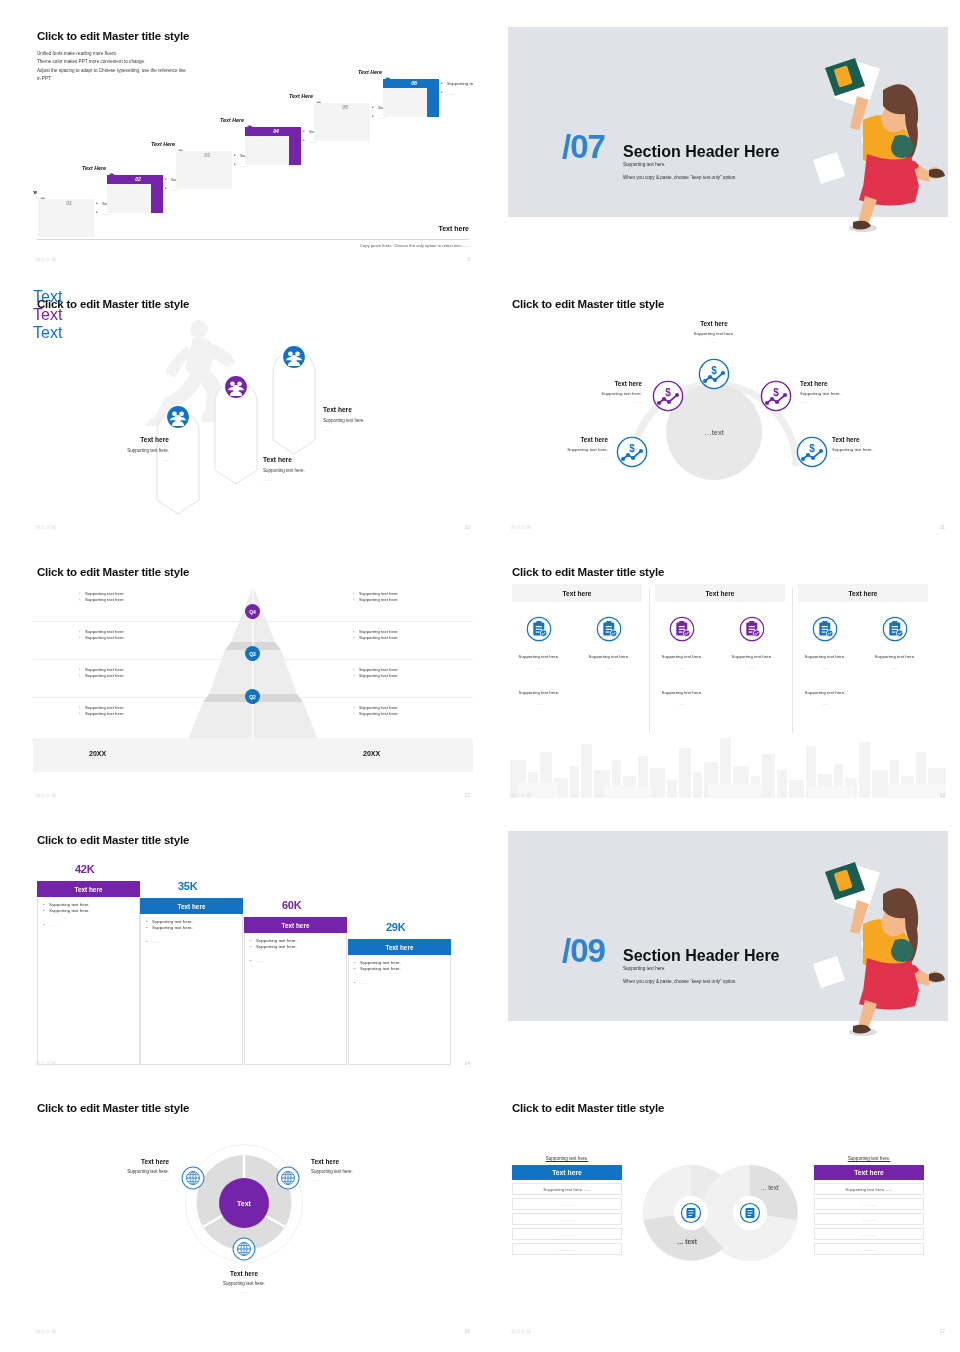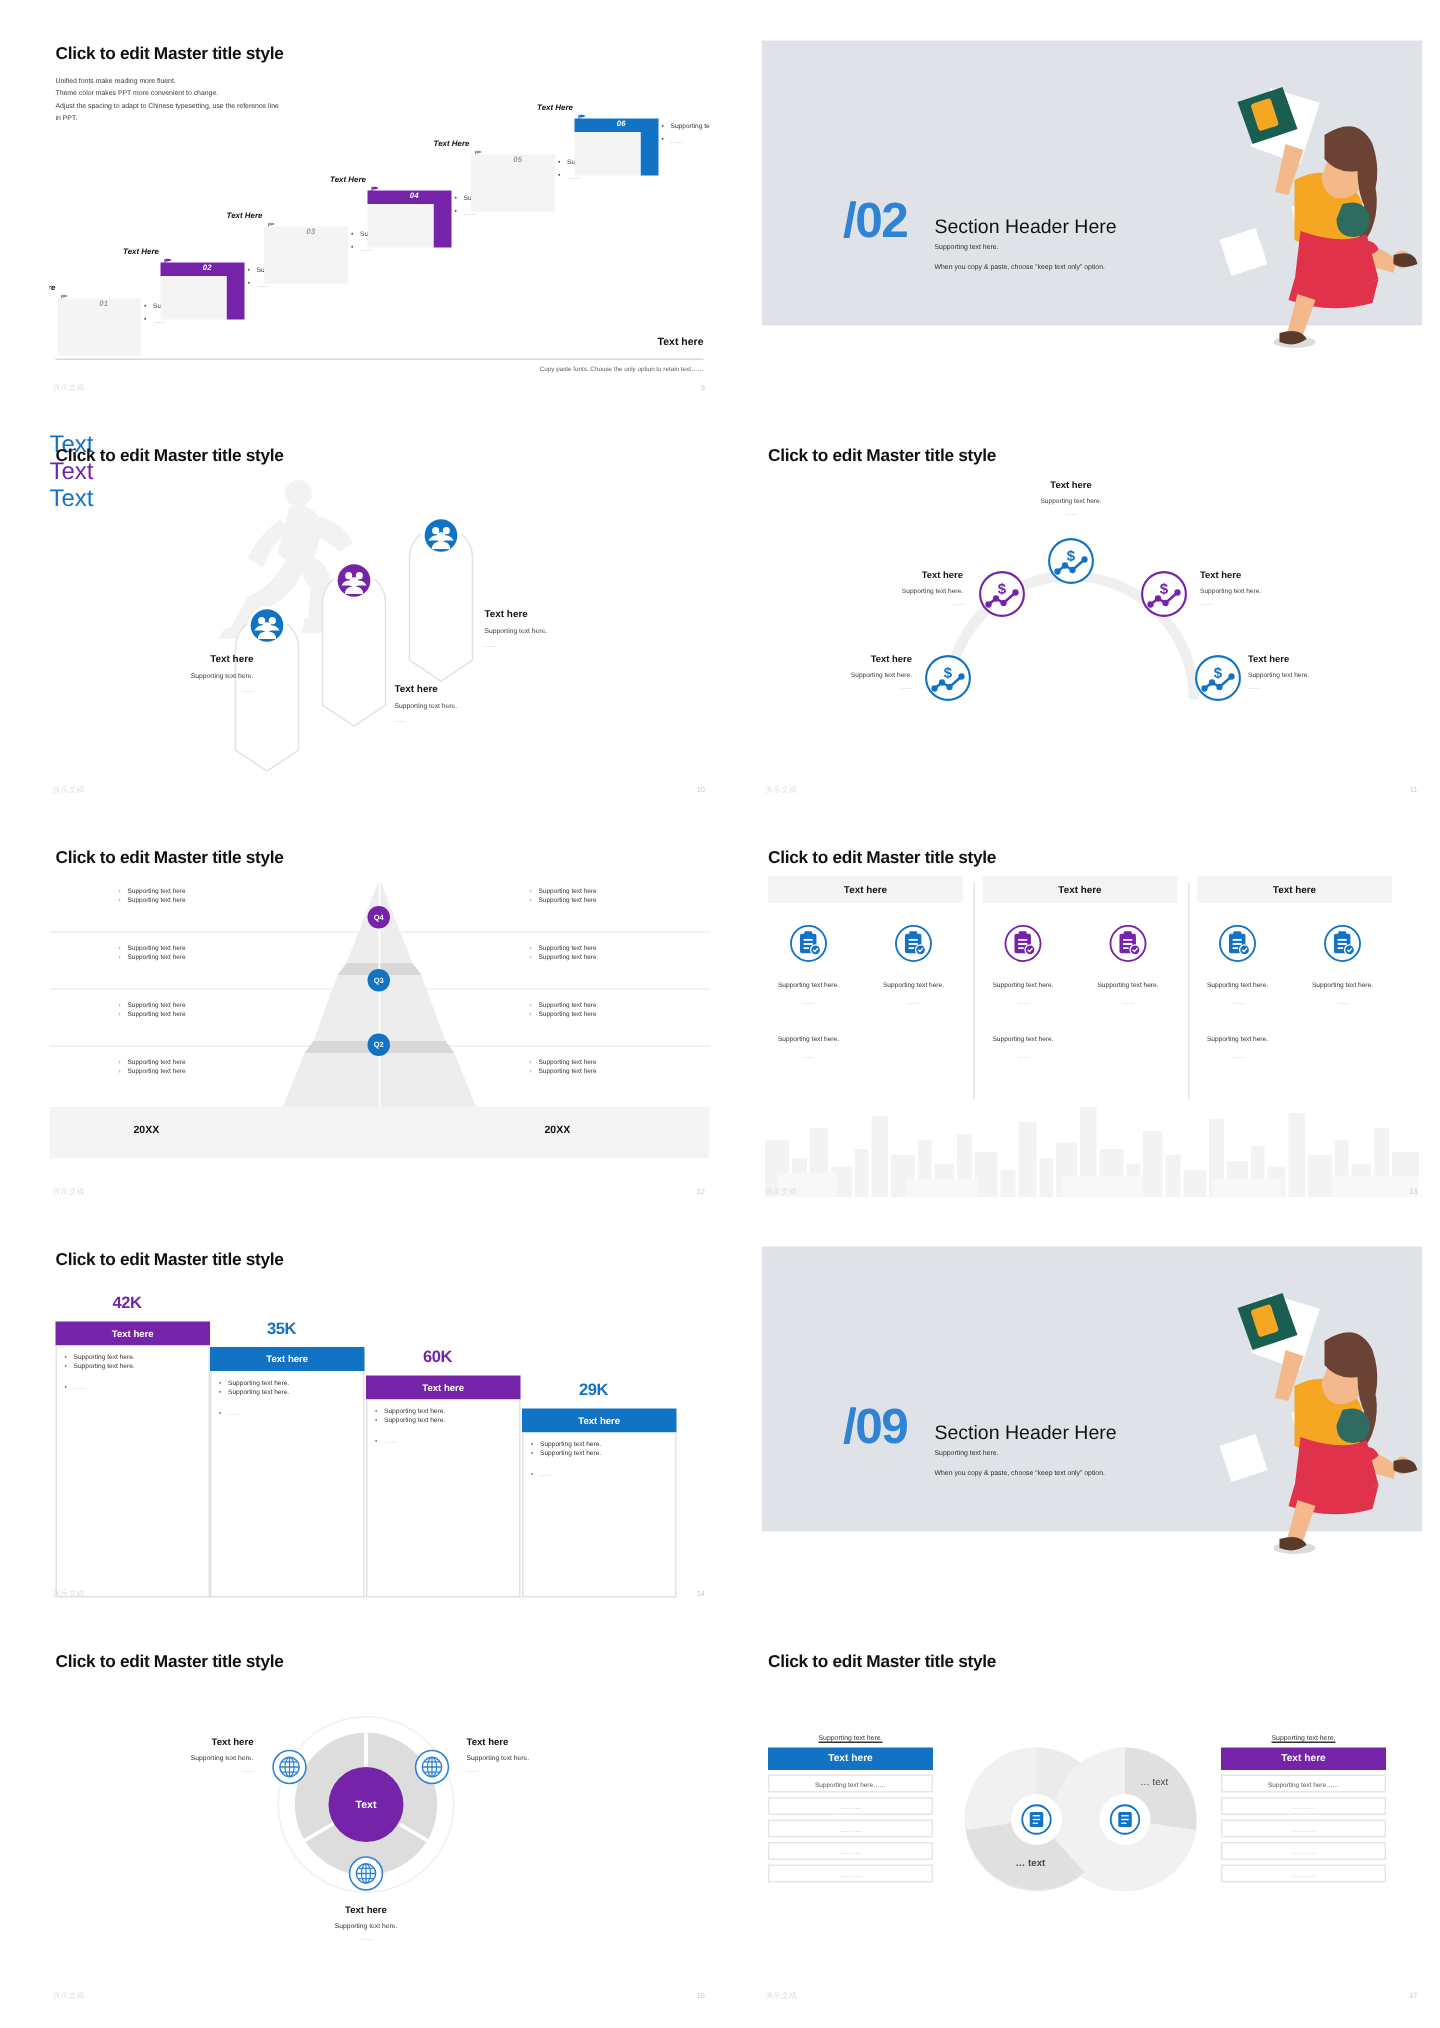--- a/index.html
+++ b/index.html
@@ -377,7 +377,7 @@
 
 <div class="slide c2 r1">
   <div class="sh-band"></div>
-  <div class="sh-num">/02</div>
+  <div class="sh-num">/07</div>
   <div class="sh-title">Section Header Here</div>
   <div class="sh-sub1">Supporting text here.</div>
   <div class="sh-sub2">When you copy &amp; paste, choose “keep text only” option.</div>

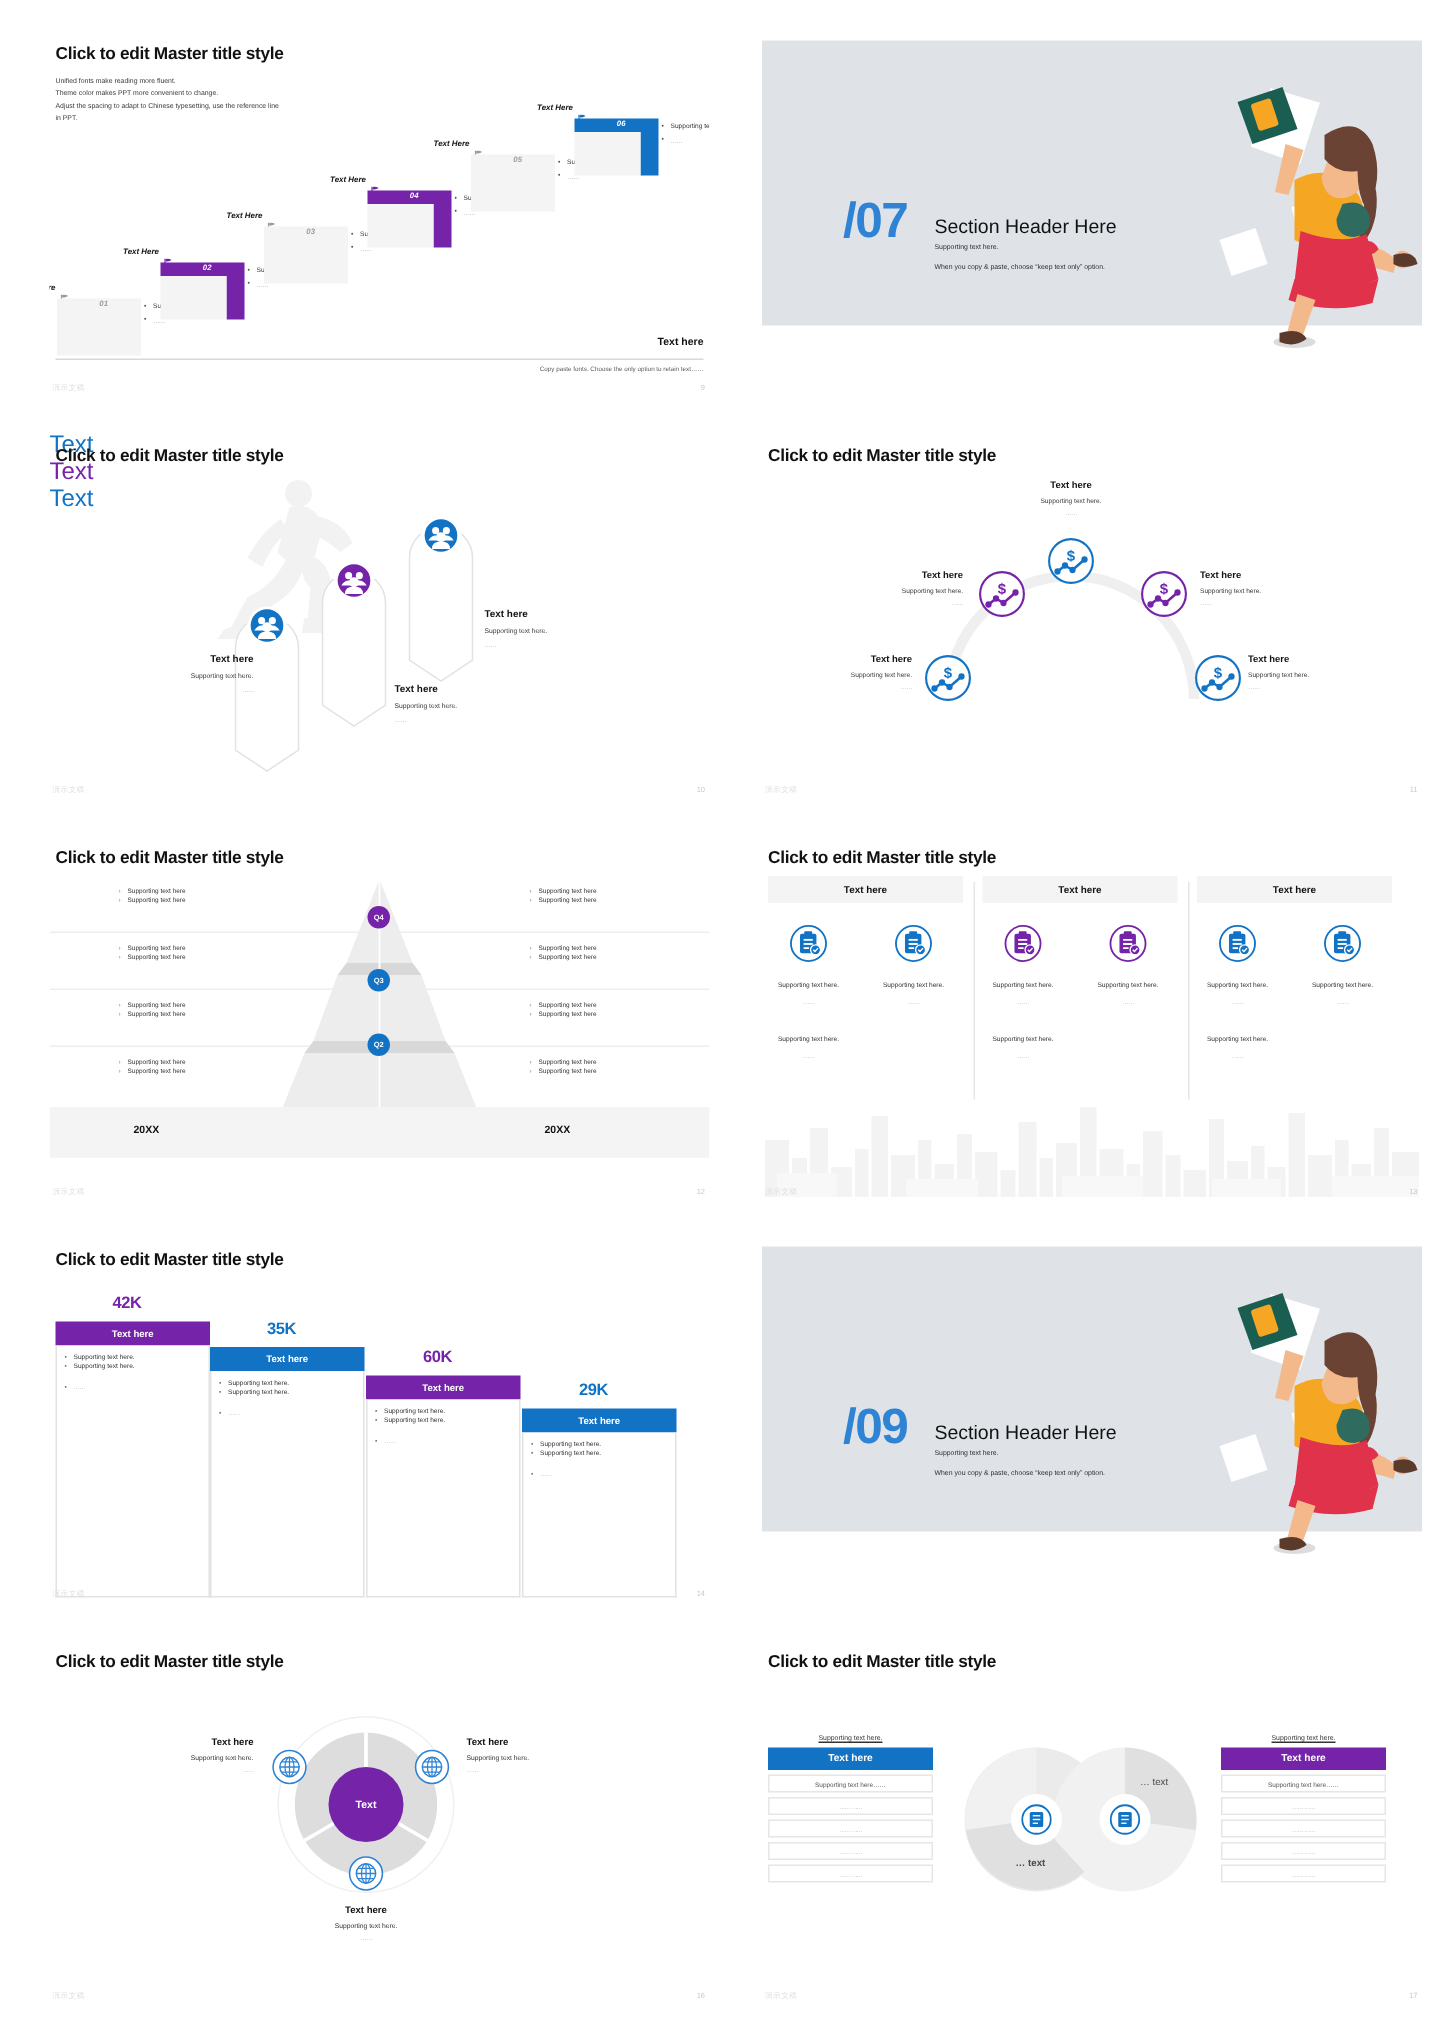--- a/index.html
+++ b/index.html
@@ -112,7 +112,7 @@
   }
   .sh-title {
     position: absolute; left: 115px; top: 123px;
-    font-size: 13px; font-weight: normal; color: #111;
+    font-size: 16px; font-weight: bold; color: #111;
   }
   .sh-sub1 { position: absolute; left: 115px; top: 142px; font-size: 4.6px; color: #2c2c2c; }
   .sh-sub2 { position: absolute; left: 115px; top: 155px; font-size: 4.6px; color: #2c2c2c; }

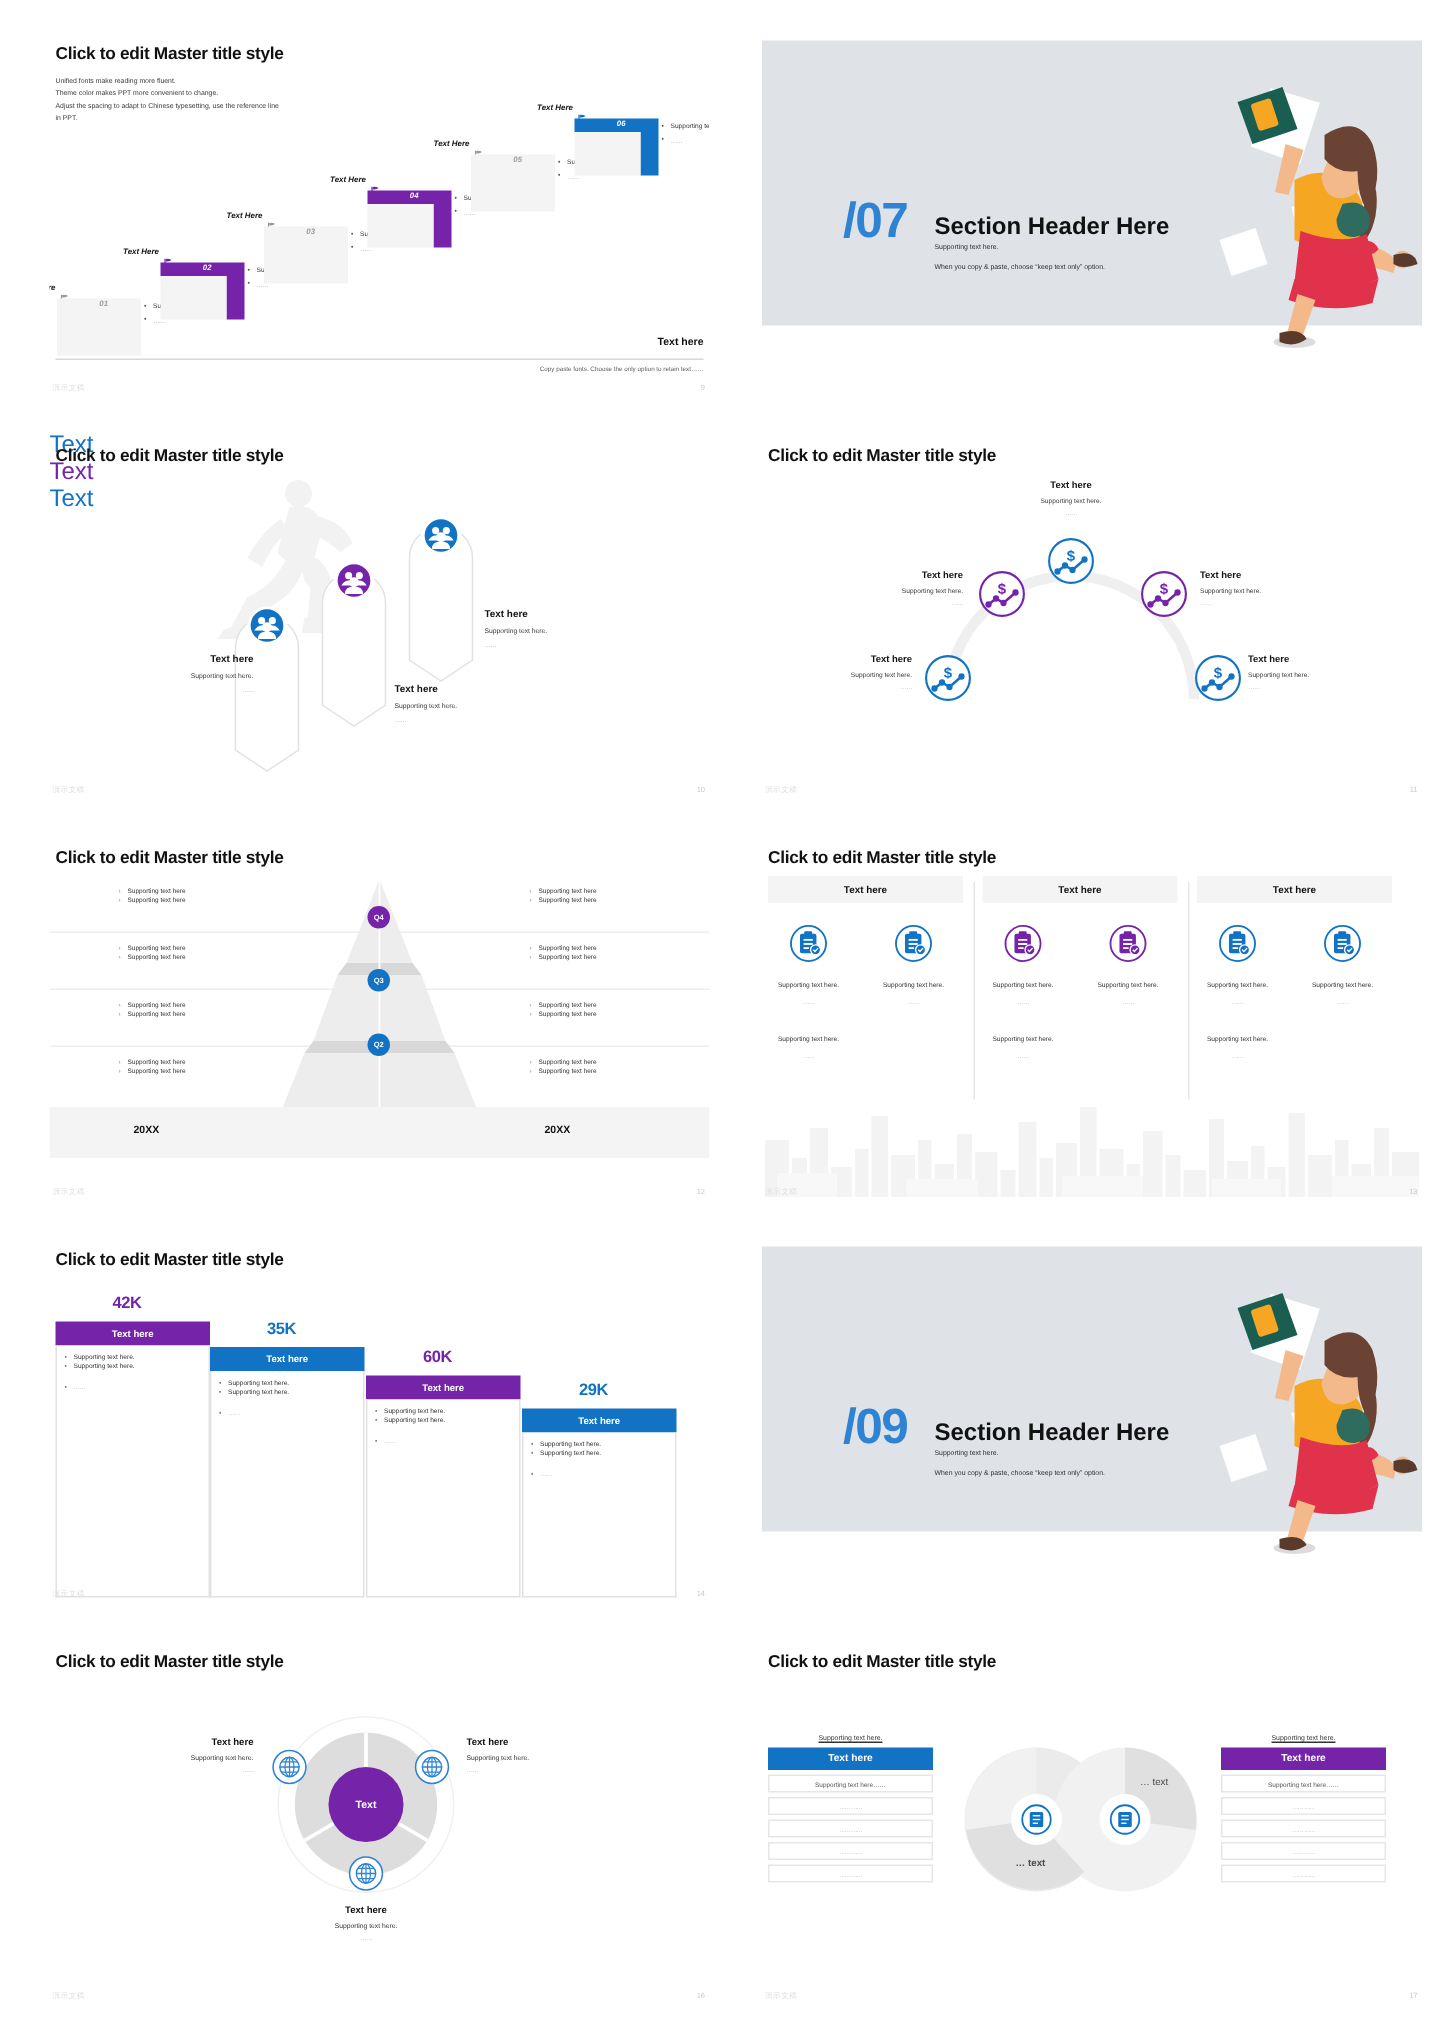--- a/index.html
+++ b/index.html
@@ -505,6 +505,7 @@
       <path d="M6,120 A82,82 0 0 1 170,120" fill="none" stroke="#efefef" stroke-width="7"></path>
     </svg>
   </div>
+  <div class="circ-center">…text</div>
   <div id="s11-nodes">
         <div class="node" style="left: 190px; top: 70px;"><svg viewBox="0 0 32 32" width="32" height="32">
             <circle cx="16" cy="16" r="14.6" fill="#ffffff" stroke="#1273c5" stroke-width="1.4"></circle>

